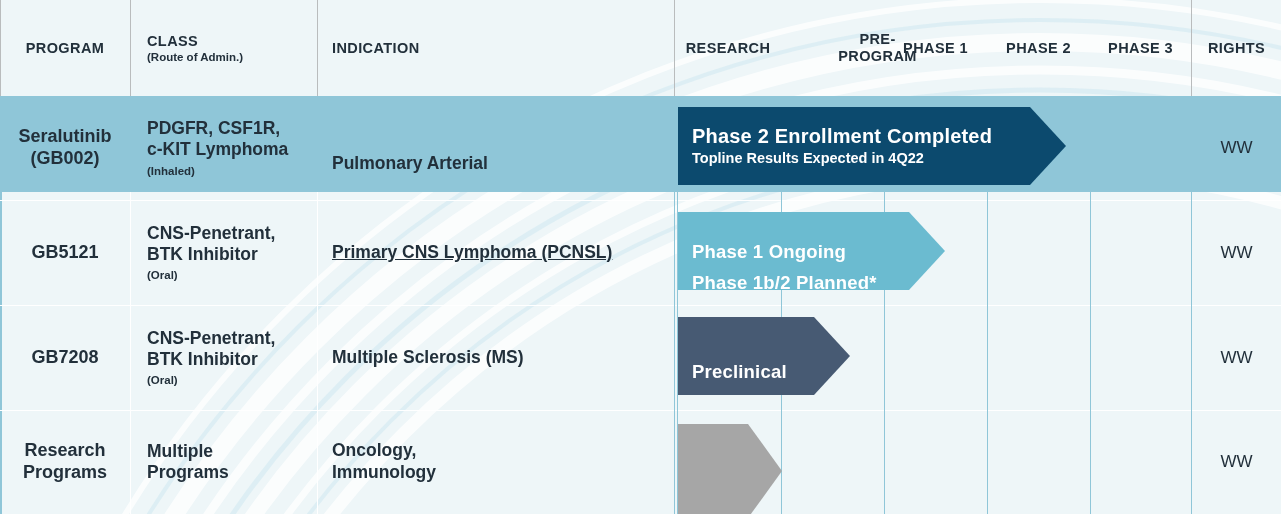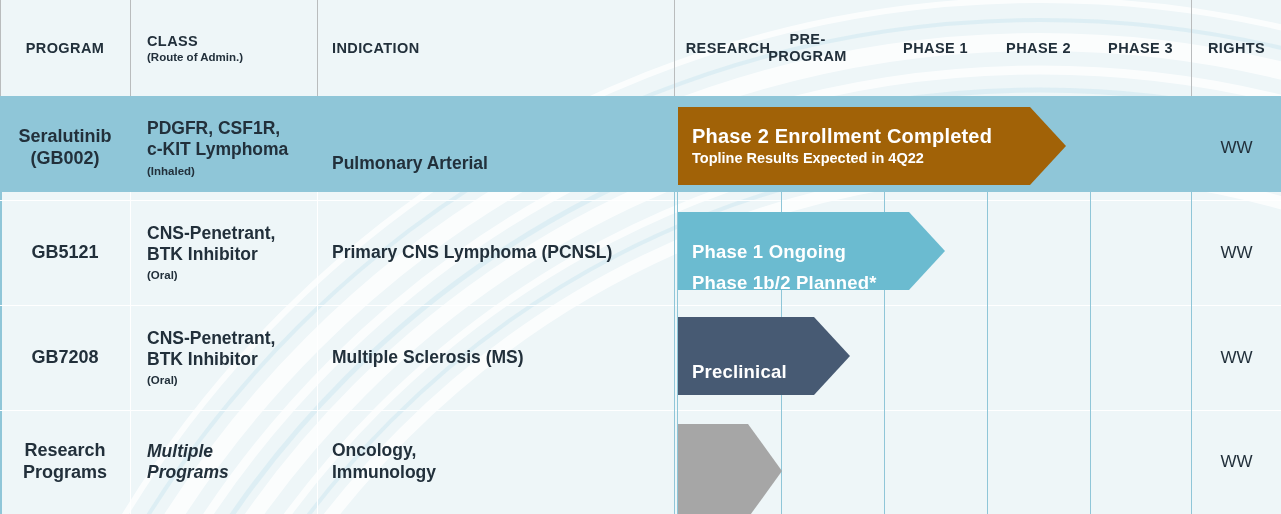--- a/index.html
+++ b/index.html
@@ -206,7 +206,7 @@
     <div class="hcell center" style="left:675px;width:106px;">
       <span class="ttl">RESEARCH</span>
     </div>
-    <div class="hcell center" style="left:756px;width:103px;">
+    <div class="hcell center" style="left:826px;width:103px;">
       <span class="ttl">PRE-</span>
       <span class="ttl">PROGRAM</span>
     </div>

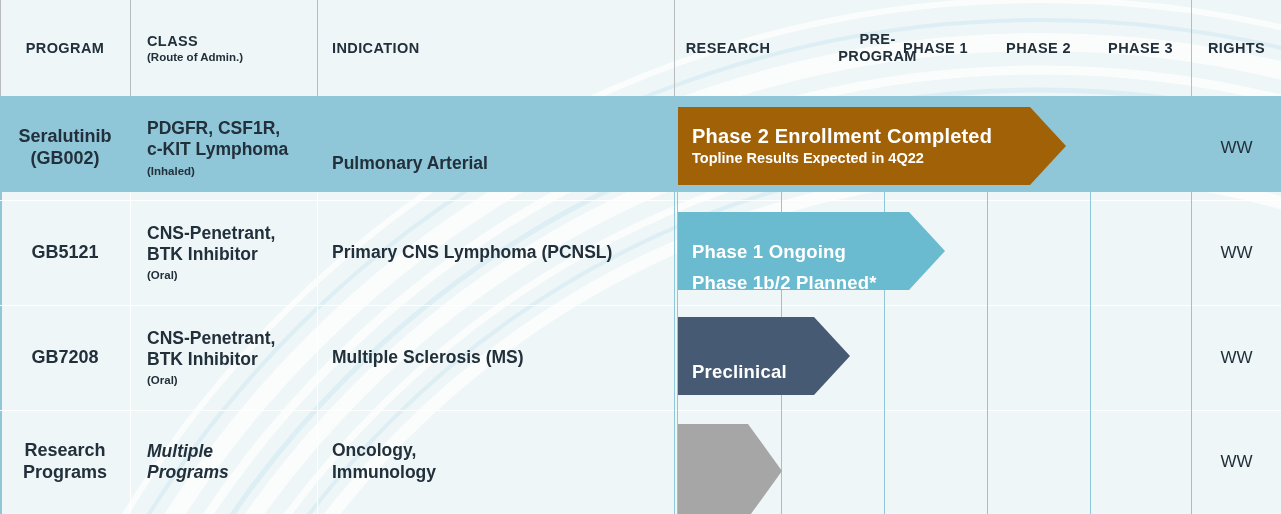--- a/index.html
+++ b/index.html
@@ -166,7 +166,7 @@
   <div class="arrow-layer">
 
     <div class="arrow" style="left:678px;top:107px;width:388px;height:78px;
-                background:#a16207;
+                background:#0c4a6e;
                 clip-path:polygon(0 0, calc(100% - 36px) 0, 100% 50%, calc(100% - 36px) 100%, 0 100%);">
       <div class="a1">Phase 2 Enrollment Completed</div>
       <div class="a2">Topline Results Expected in 4Q22</div>

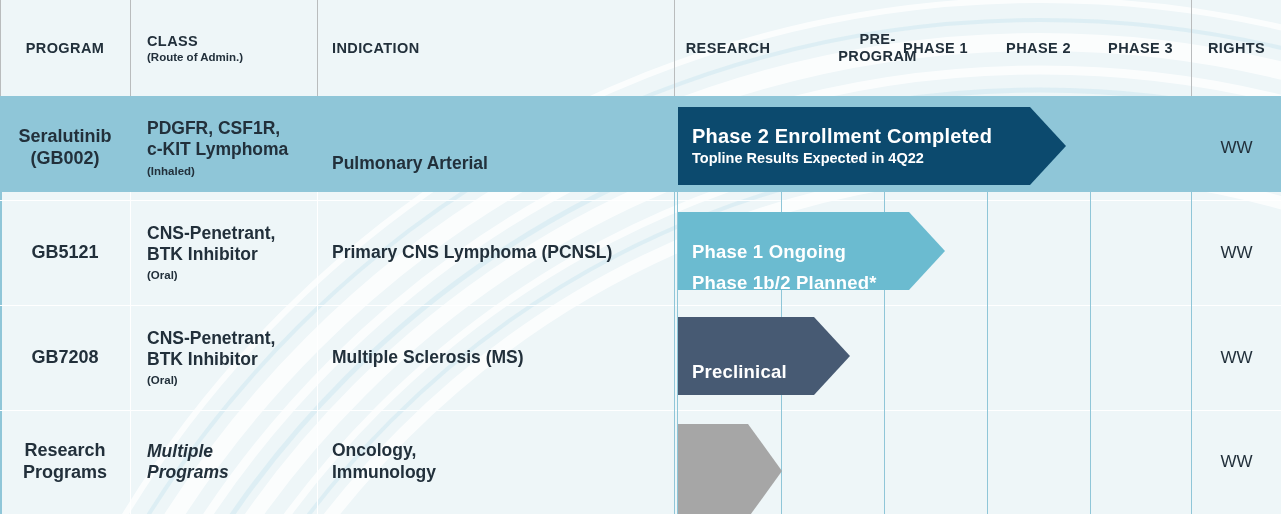--- a/index.html
+++ b/index.html
@@ -250,7 +250,7 @@
       <span>BTK Inhibitor</span>
       <span class="route">(Oral)</span>
     </div>
-    <div class="cell ind" style="left:318px;top:104px;width:356px;height:105px;padding-left:14px;box-sizing:border-box;">
+    <div class="cell ind" style="left:318px;top:104px;width:356px;height:105px;padding-left:14px;box-sizing:border-box;text-decoration:underline;">
       <span>Primary CNS Lymphoma (PCNSL)</span>
     </div>
     <div class="cell rights" style="left:1192px;top:104px;width:89px;height:105px;">

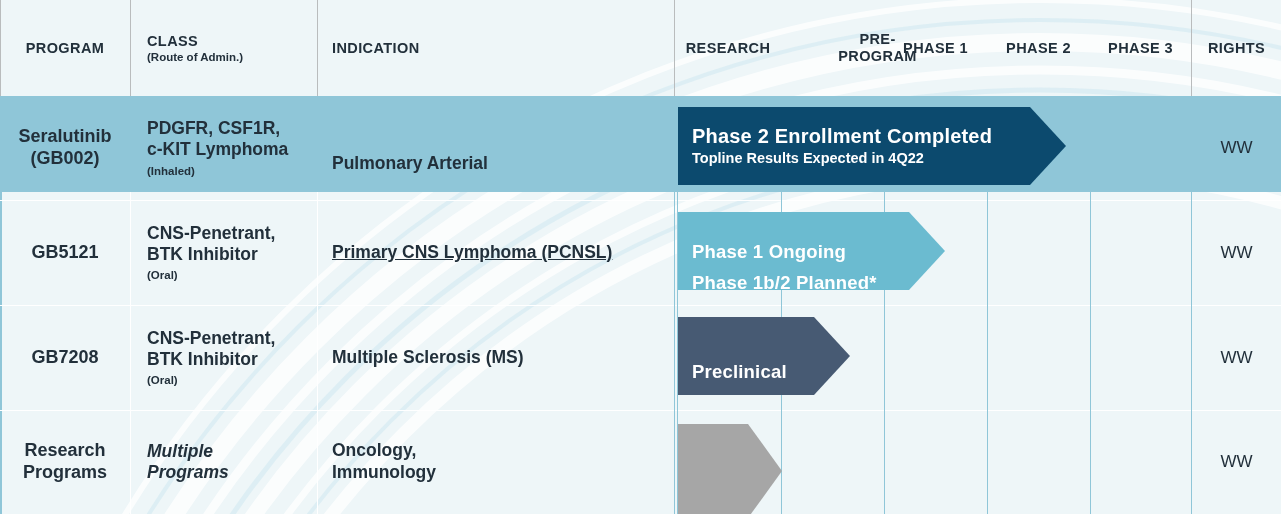--- a/index.html
+++ b/index.html
@@ -276,7 +276,7 @@
       <span>Research</span>
       <span>Programs</span>
     </div>
-    <div class="cell cls" style="left:131px;top:314px;width:186px;height:104px;padding-left:16px;box-sizing:border-box;font-style:italic;">
+    <div class="cell cls" style="left:131px;top:314px;width:186px;height:104px;padding-left:16px;box-sizing:border-box;">
       <span>Multiple</span>
       <span>Programs</span>
     </div>

